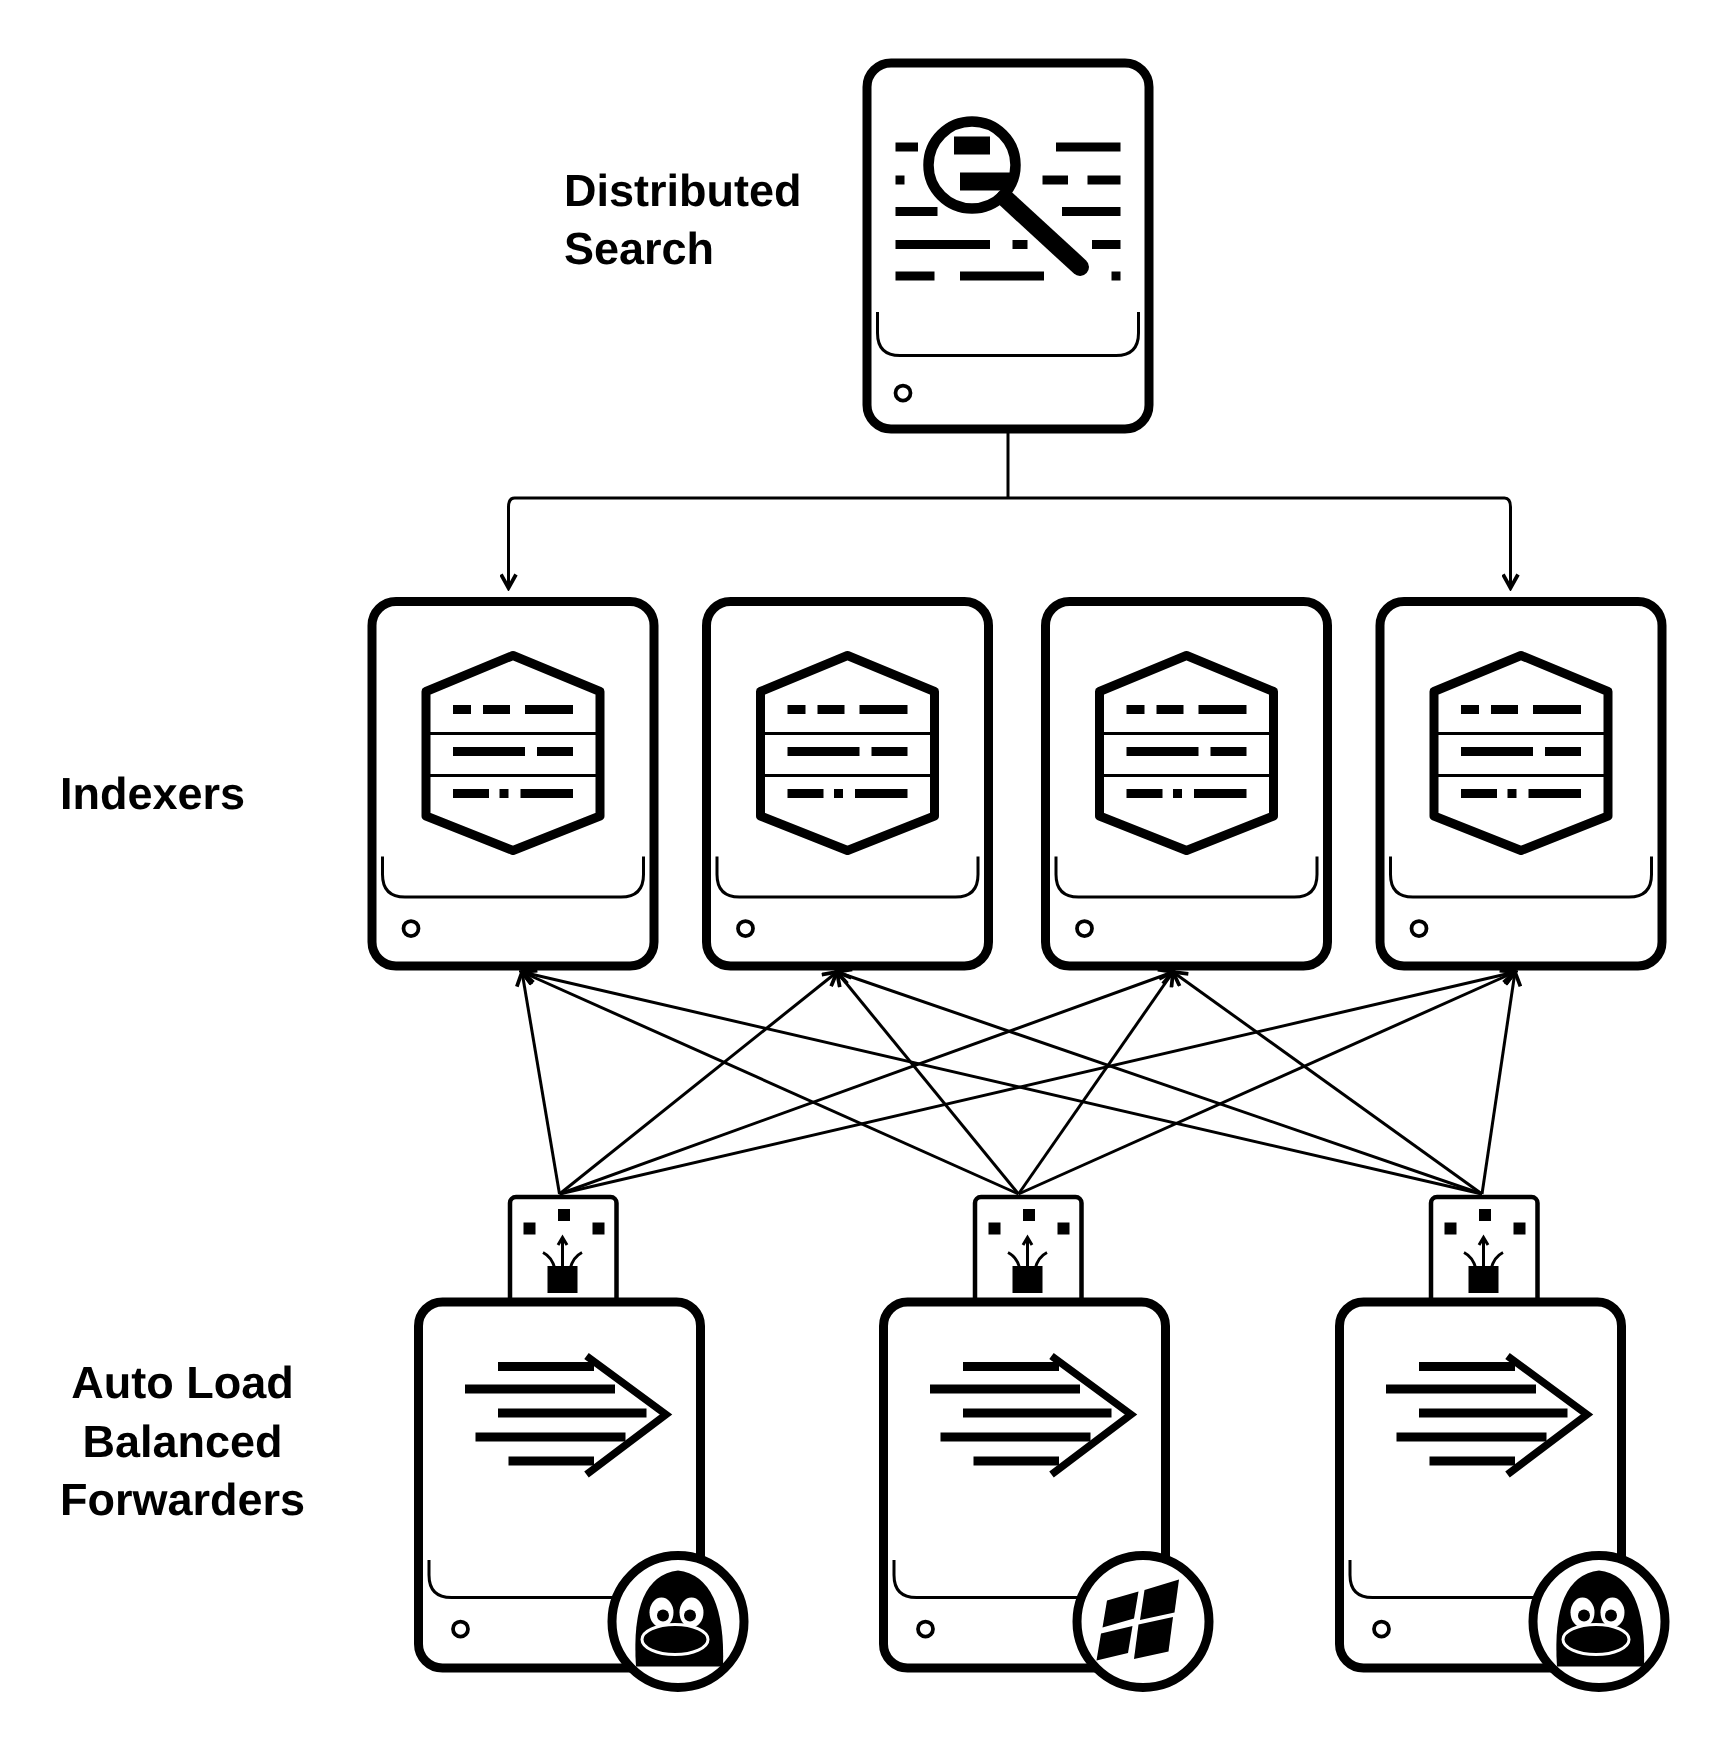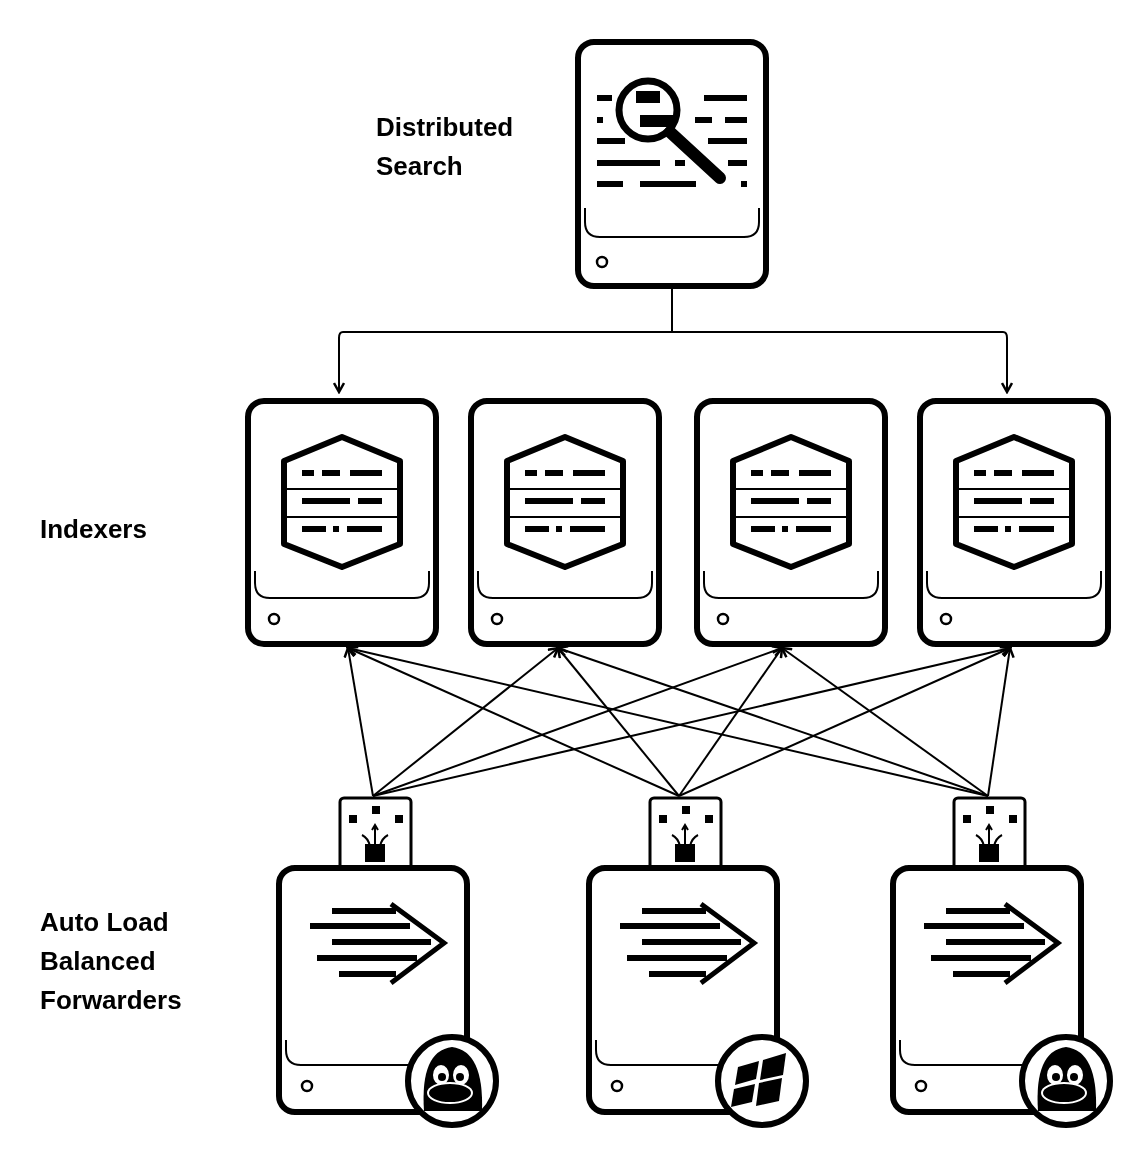--- a/index.html
+++ b/index.html
@@ -4,7 +4,7 @@
 <style>
   html, body { margin: 0; padding: 0; background: #ffffff; }
   body { width: 1148px; height: 1166px; position: relative; overflow: hidden; font-family: "Liberation Sans", sans-serif; }
-  .label { position: absolute; font-weight: bold; font-size: 26px; line-height: 39px; color: #000; white-space: pre-line; }
+  .label { position: absolute; font-weight: bold; font-size: 30px; line-height: 39px; color: #000; white-space: pre-line; }
   svg.diagram { position: absolute; left: 0; top: 0; }
 </style>
 </head>

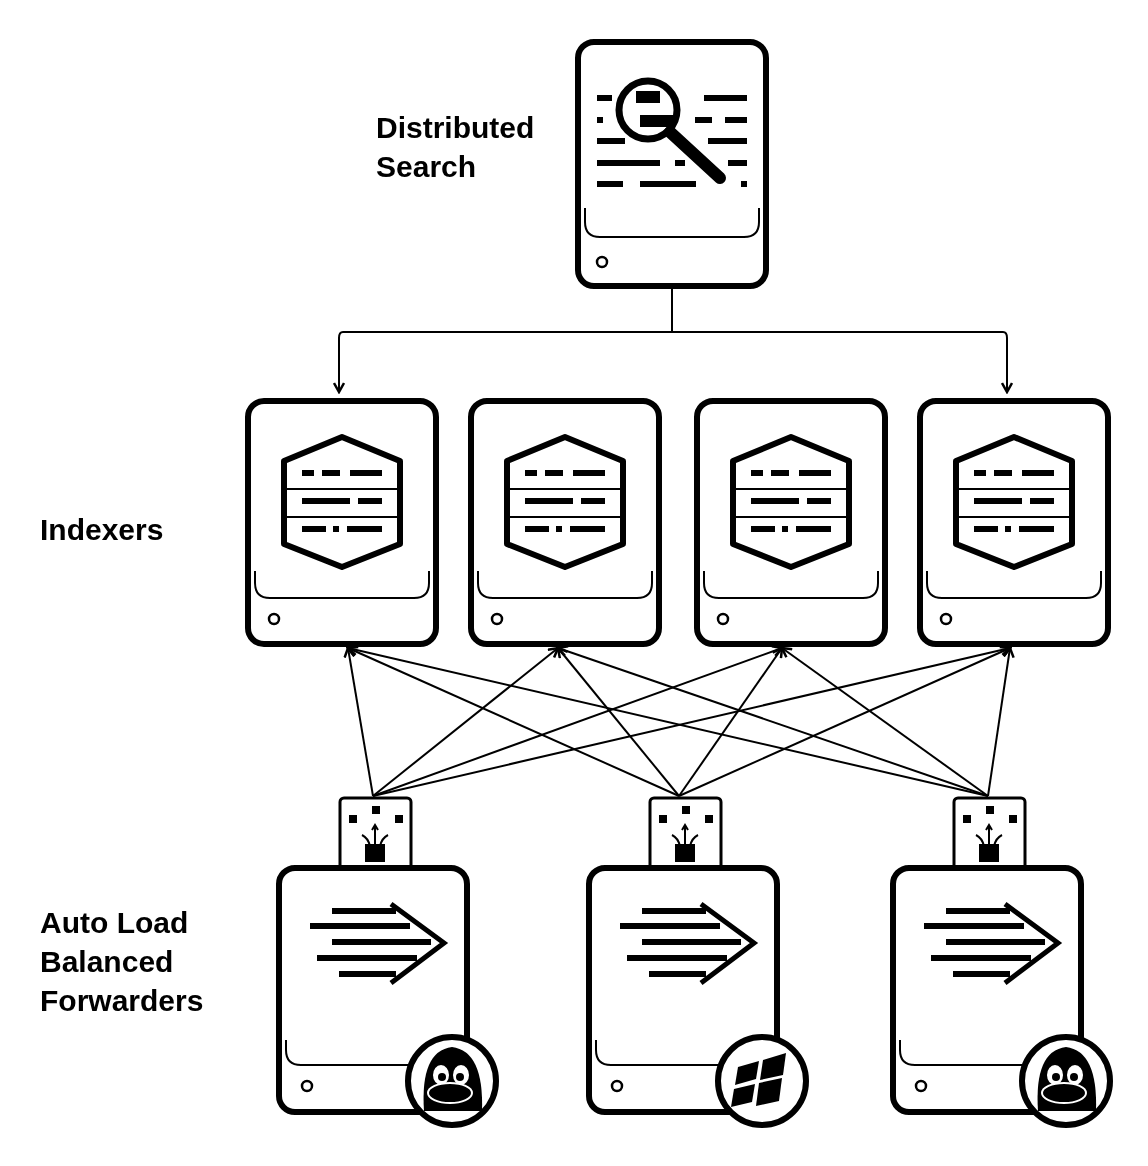--- a/index.html
+++ b/index.html
@@ -13,7 +13,7 @@
 <div class="label" style="left:376px; top:108px;">Distributed
 Search</div>
 <div class="label" style="left:40px; top:496px;margin-top:14px;">Indexers</div>
-<div class="label" style="left:40px; top:903px;">Auto Load
+<div class="label" style="left:40px; top:903px;text-align:center;">Auto Load
 Balanced
 Forwarders</div>
 

